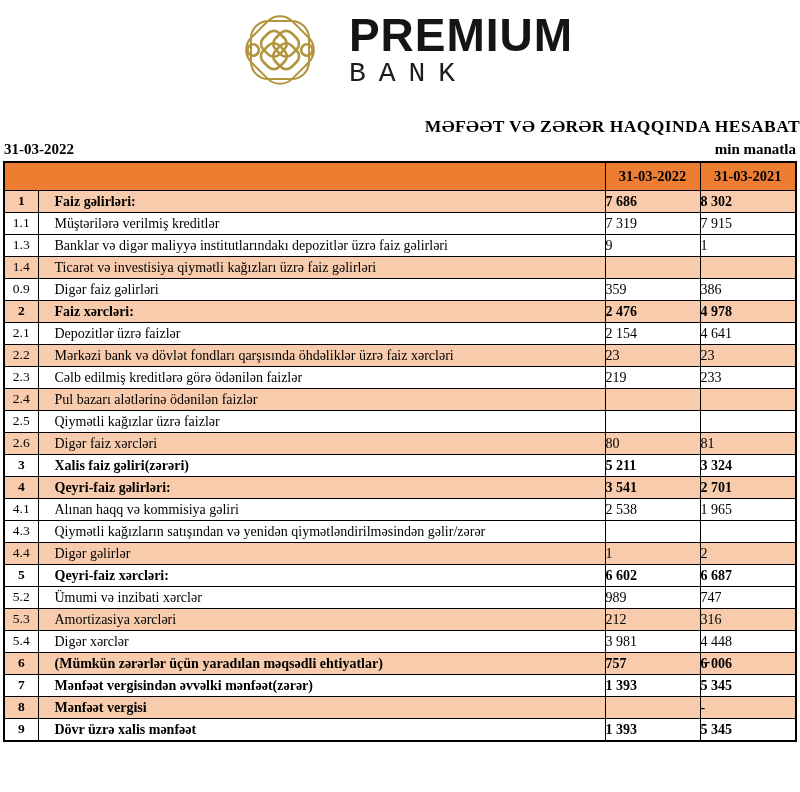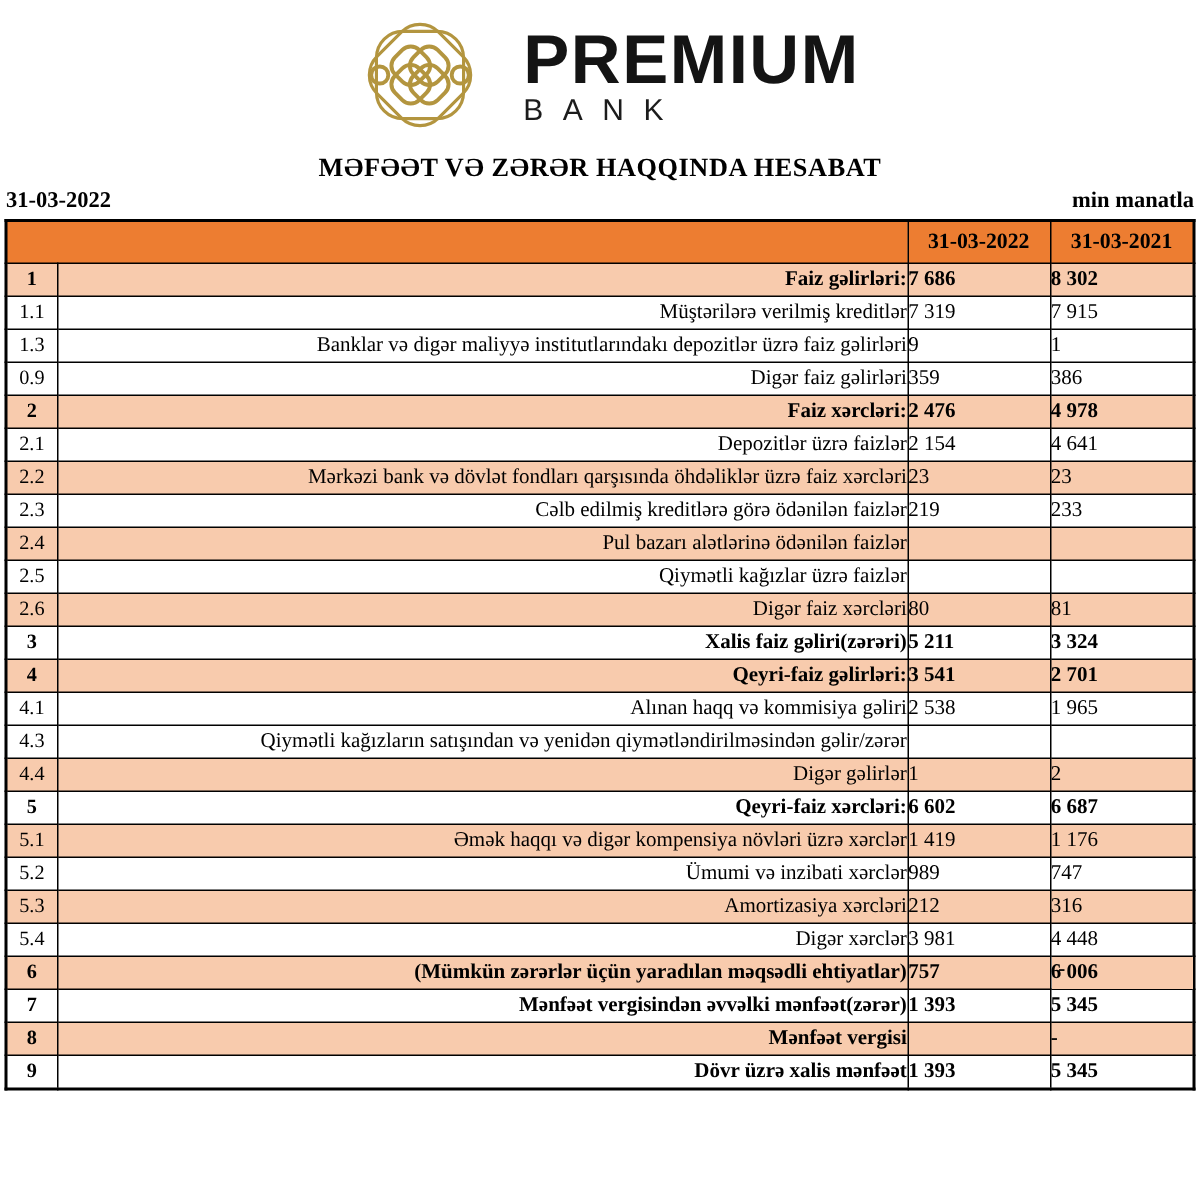--- a/index.html
+++ b/index.html
@@ -19,8 +19,8 @@
     font-weight:bold;font-size:46px;letter-spacing:1px;color:#141414;
   }
   .brand-bottom{
-    font-family:Liberation Sans, sans-serif;
-    font-weight:normal;font-size:20px;letter-spacing:13px;color:#1c1c1c;
+    font-family:Liberation Mono, monospace;
+    font-weight:normal;font-size:28px;letter-spacing:13px;color:#1c1c1c;
     margin-top:2px;
   }
   .report-title{

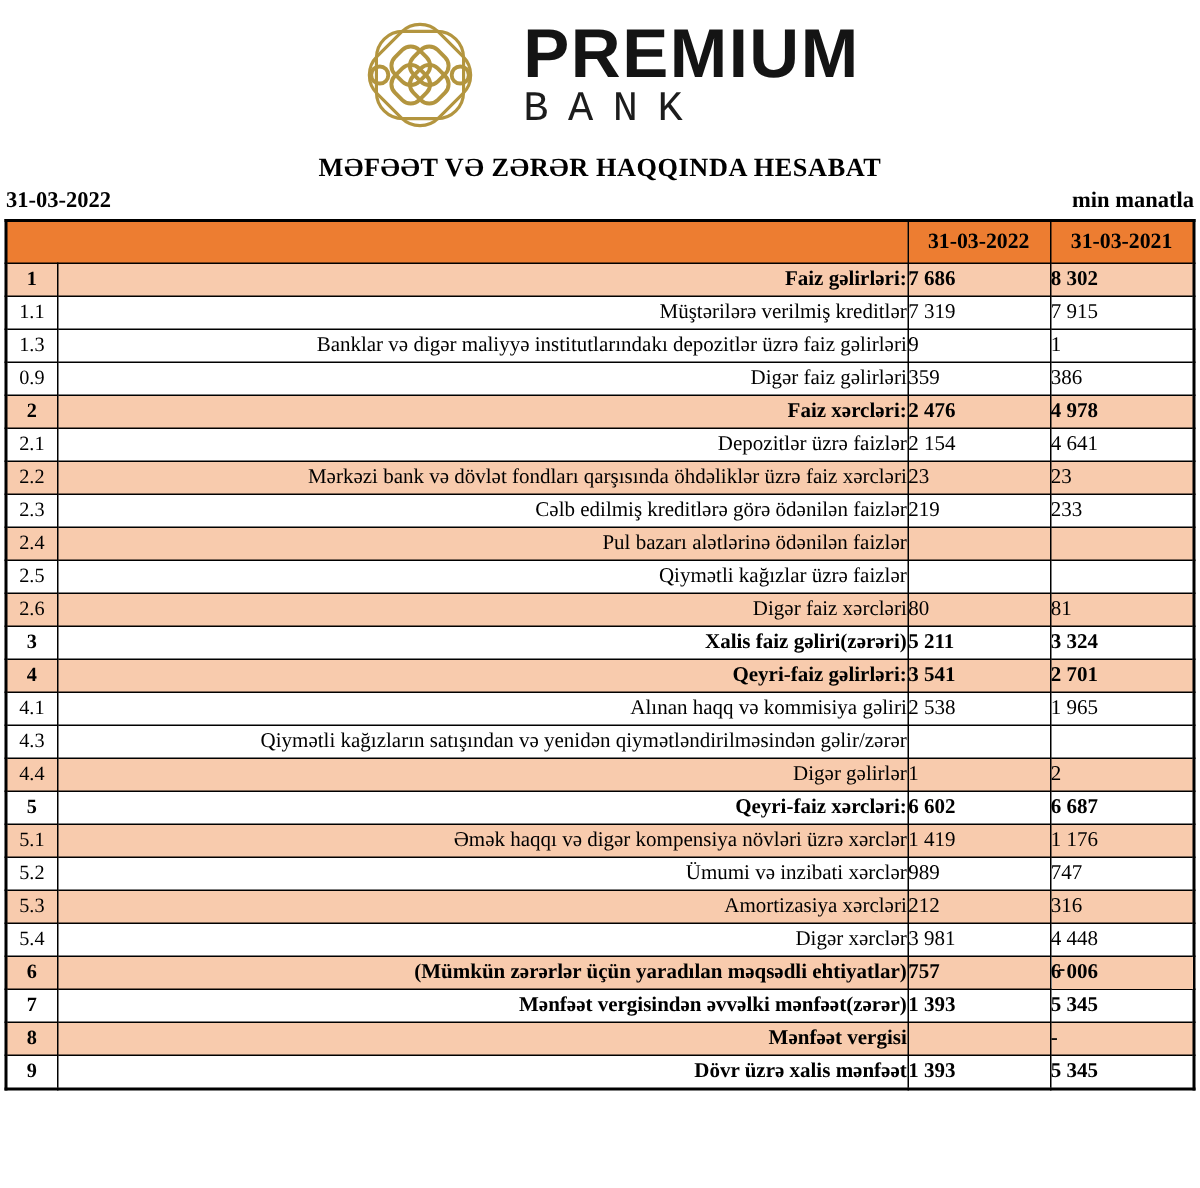--- a/index.html
+++ b/index.html
@@ -24,8 +24,8 @@
     margin-top:2px;
   }
   .report-title{
-    text-align:center;font-weight:bold;font-size:17.5px;
-    letter-spacing:.4px;margin-top:5px;
+    text-align:right;font-weight:bold;font-size:17.5px;
+    letter-spacing:.4px;margin-top:20px;
   }
   .meta-row{
     display:flex;justify-content:space-between;align-items:flex-end;

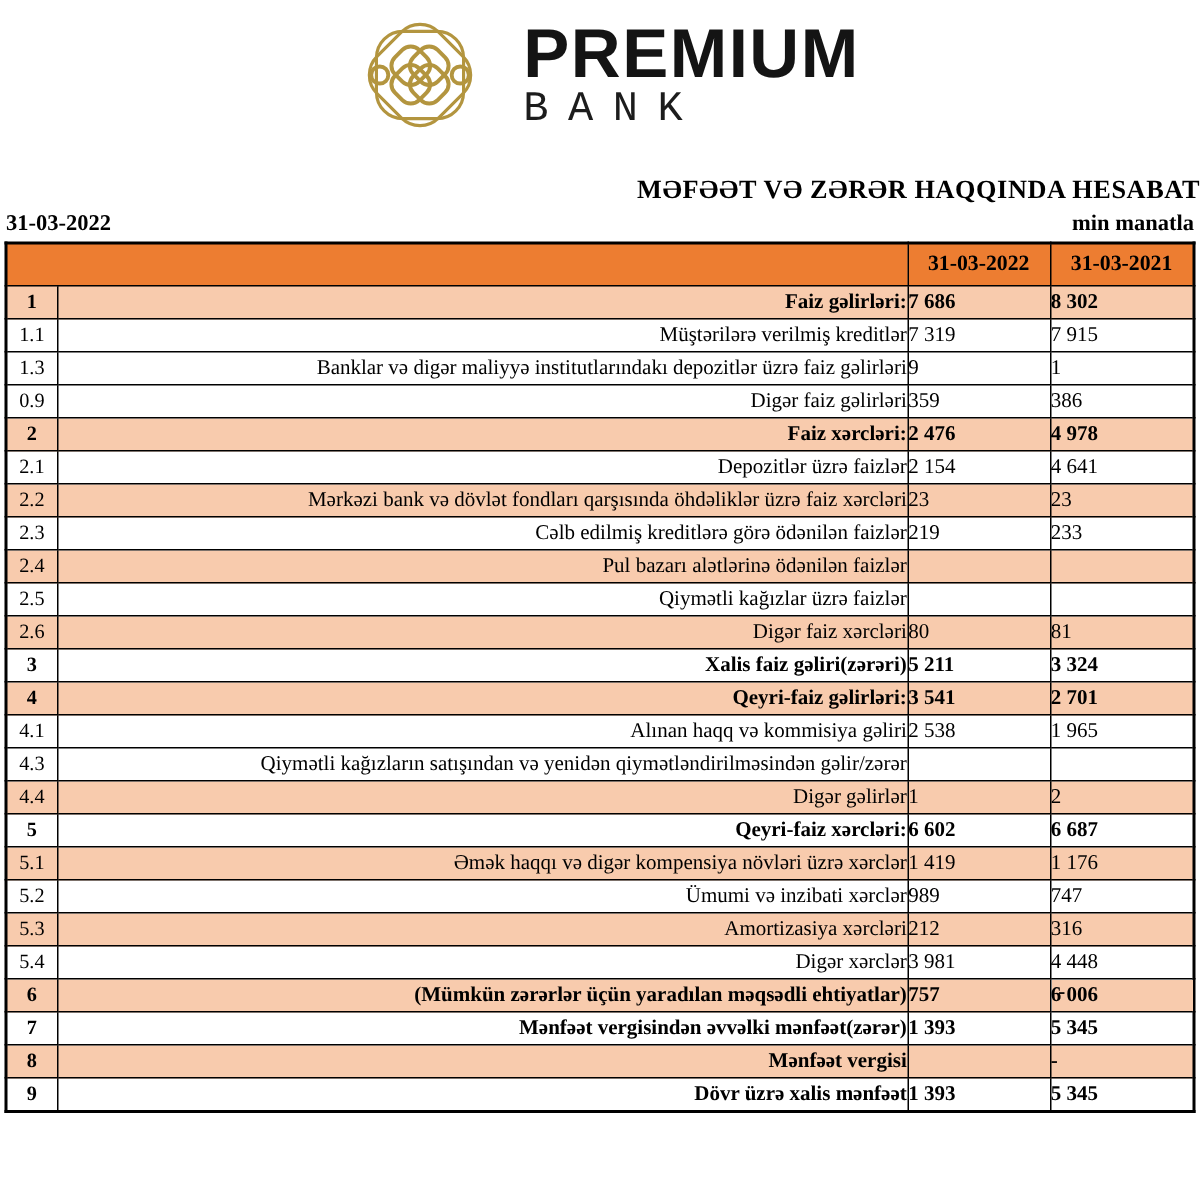--- a/index.html
+++ b/index.html
@@ -49,7 +49,7 @@
   tbody tr.shade td{background:#F8CBAD;}
   tbody tr.bold td{font-weight:bold;}
   td.no{text-align:center;font-size:13.5px;}
-  td.desc{text-align:right;padding-left:4px;}
+  td.desc{text-align:left;padding-left:16px;}
   td.num{text-align:left;padding-right:7px;}
   td.num.dash{padding-right:24px;}
   td.num.neg{position:relative;}

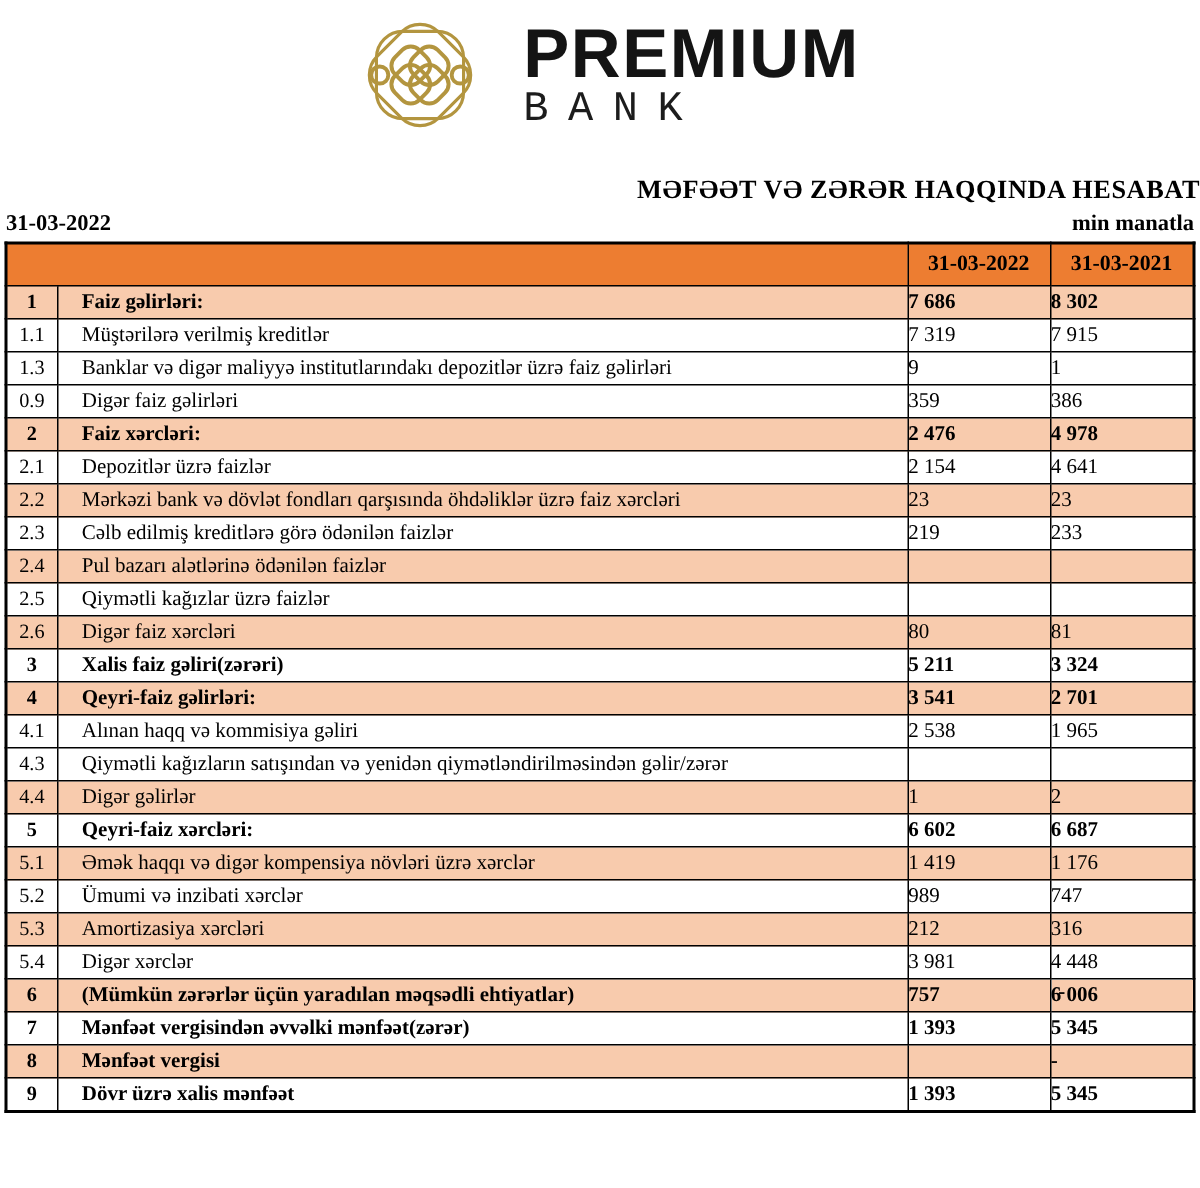--- a/index.html
+++ b/index.html
@@ -119,6 +119,12 @@
         <td class="num">9</td>
         <td class="num">1</td>
       </tr>
+      <tr class="shade">
+        <td class="no">1.4</td>
+        <td class="desc">Ticarət və investisiya qiymətli kağızları üzrə faiz gəlirləri</td>
+        <td class="num"></td>
+        <td class="num"></td>
+      </tr>
       <tr>
         <td class="no">0.9</td>
         <td class="desc">Digər faiz gəlirləri</td>

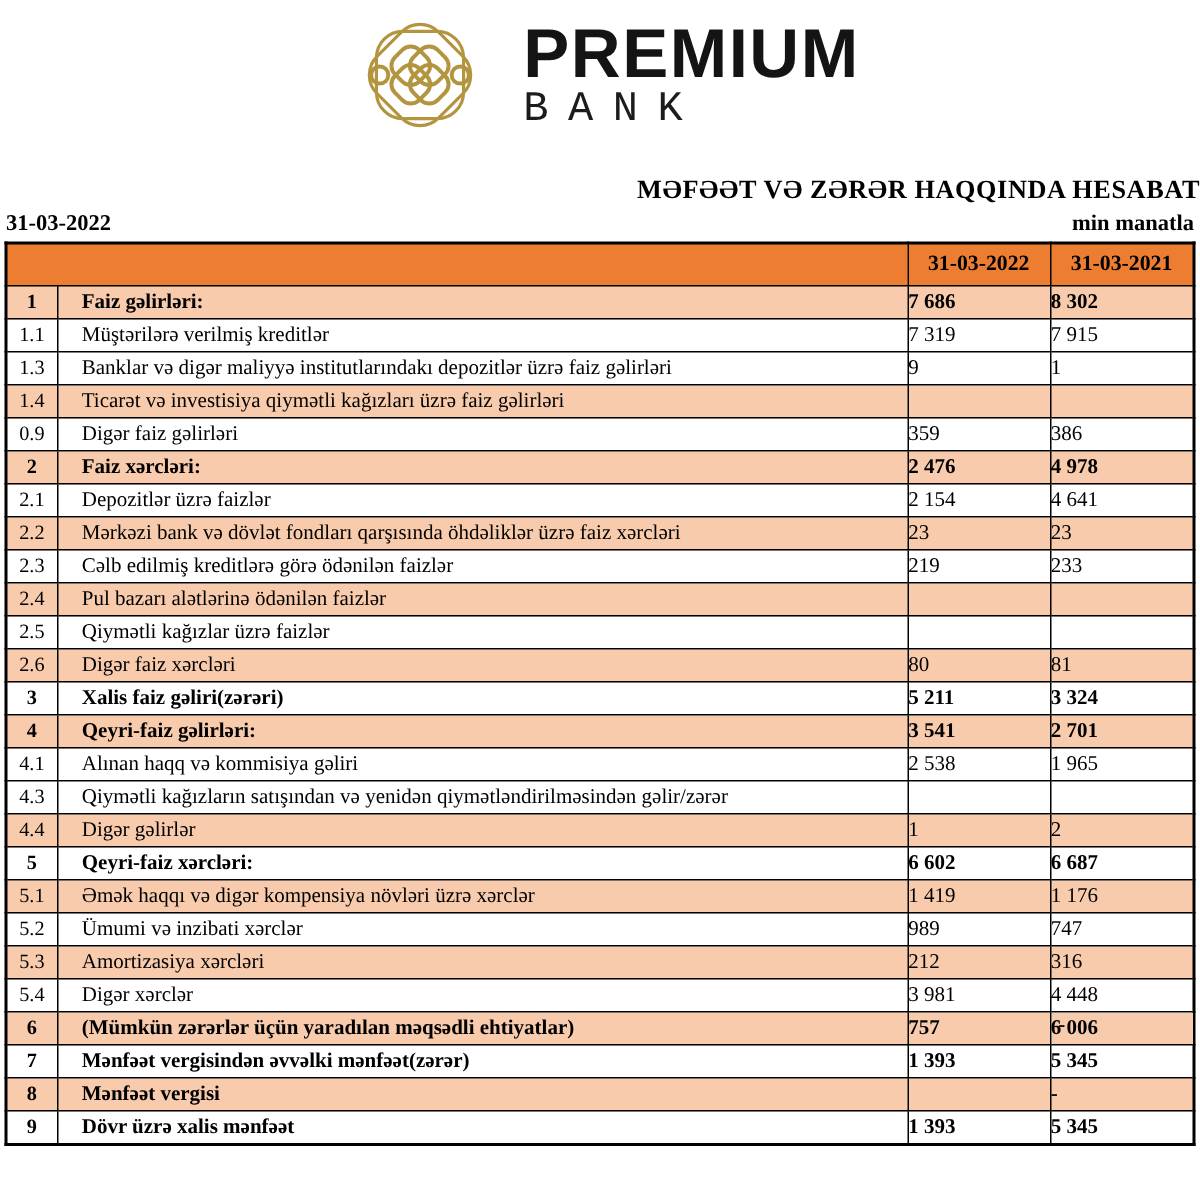--- a/index.html
+++ b/index.html
@@ -209,12 +209,6 @@
         <td class="num">6 602</td>
         <td class="num">6 687</td>
       </tr>
-      <tr class="shade">
-        <td class="no">5.1</td>
-        <td class="desc">Əmək haqqı və digər kompensiya növləri üzrə xərclər</td>
-        <td class="num">1 419</td>
-        <td class="num">1 176</td>
-      </tr>
       <tr>
         <td class="no">5.2</td>
         <td class="desc">Ümumi və inzibati xərclər</td>

